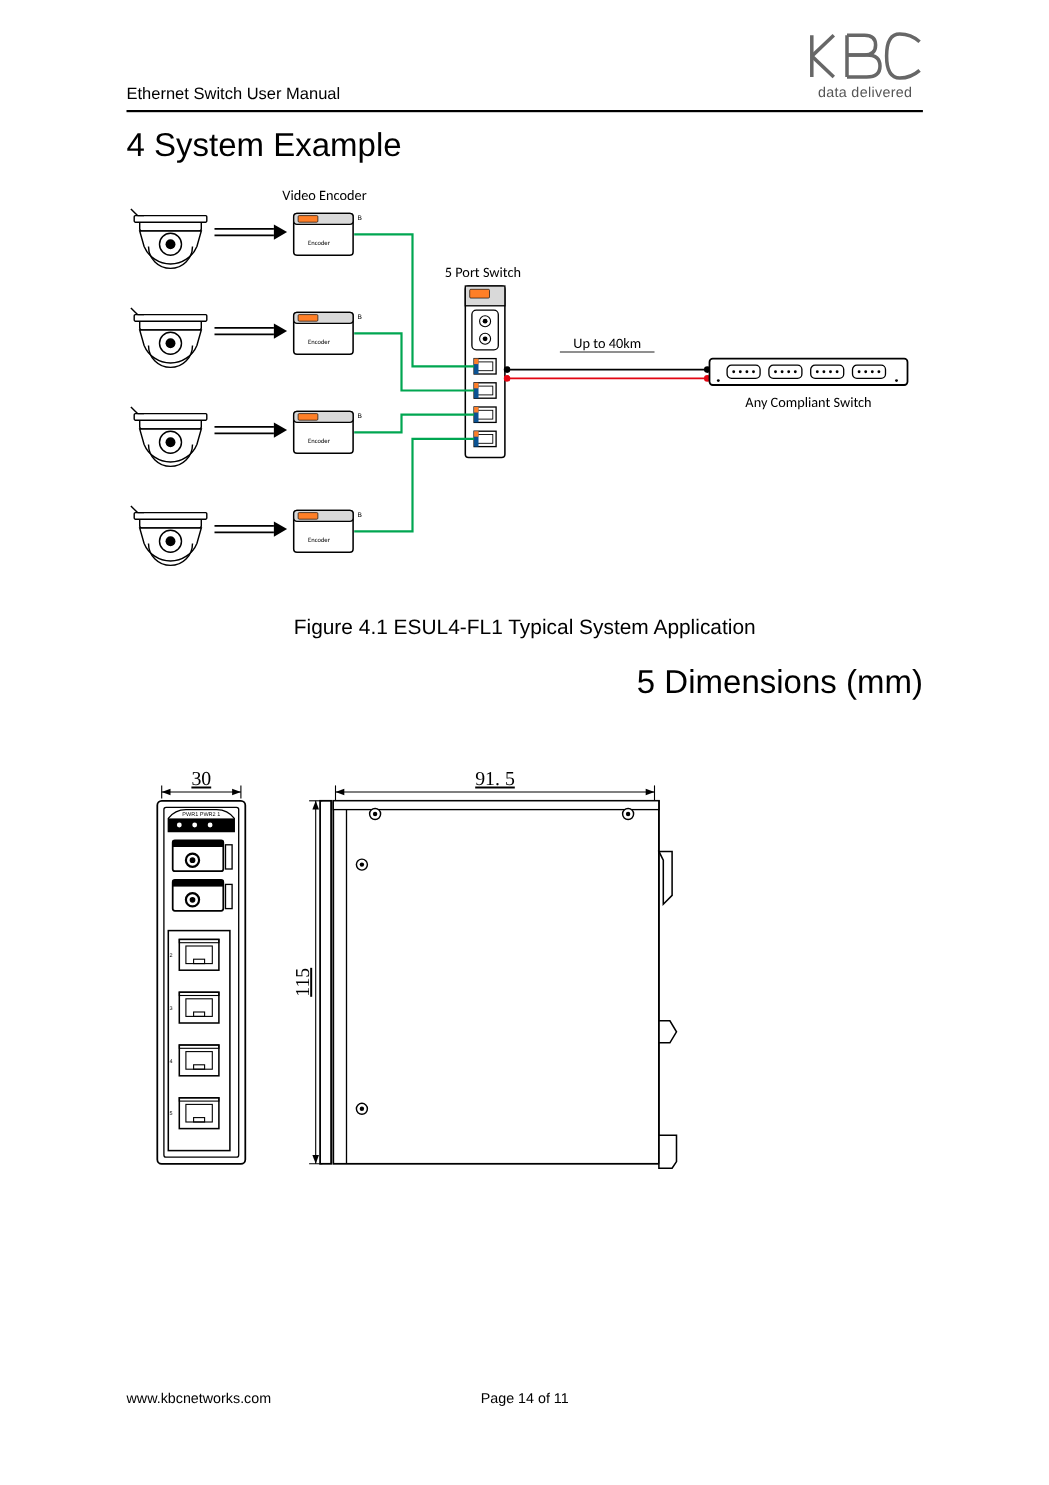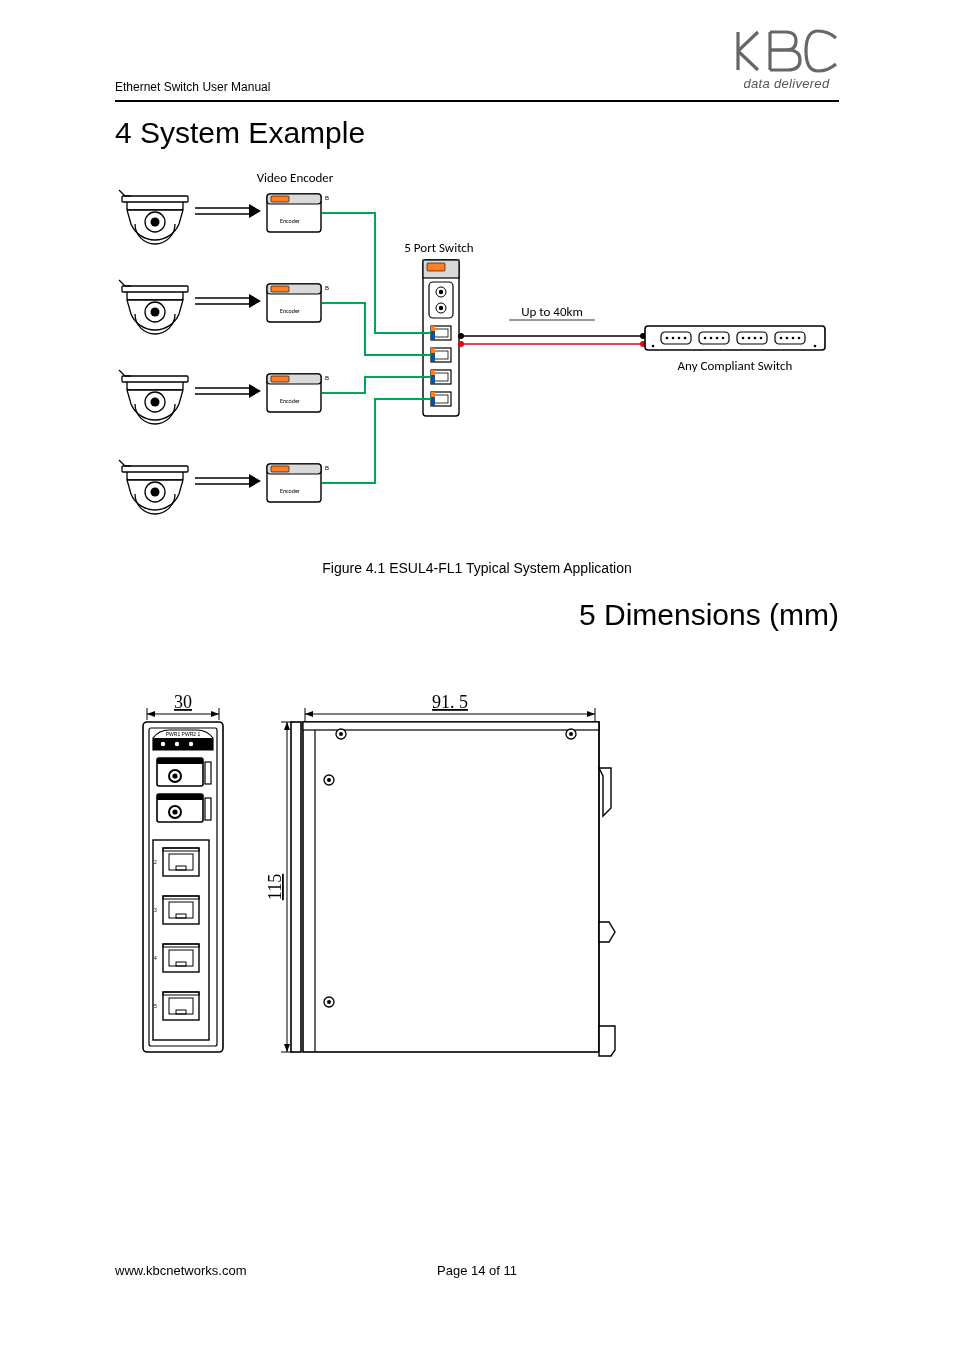--- a/index.html
+++ b/index.html
@@ -6,7 +6,7 @@
   html, body { width: 954px; height: 1350px; background: #fff; font-family: Verdana, Geneva, sans-serif; color: #000; }
   .page { position: relative; width: 954px; height: 1350px; padding: 0 115px; }
   .header { position: relative; height: 100px; }
-  .hdr-title { position: absolute; left: 0; bottom: 6px; font-size: 12px; }
+  .hdr-title { position: absolute; left: 0; bottom: 6px; font-size: 15px; }
   .logo { position: absolute; right: -10px; top: 28px; width: 125px; text-align: center; }
   .logo svg { display: block; margin: 0 auto; }
   .logo .tagline { font-style: italic; font-size: 13px; color: #555; margin-top: 2px; letter-spacing: .3px; }

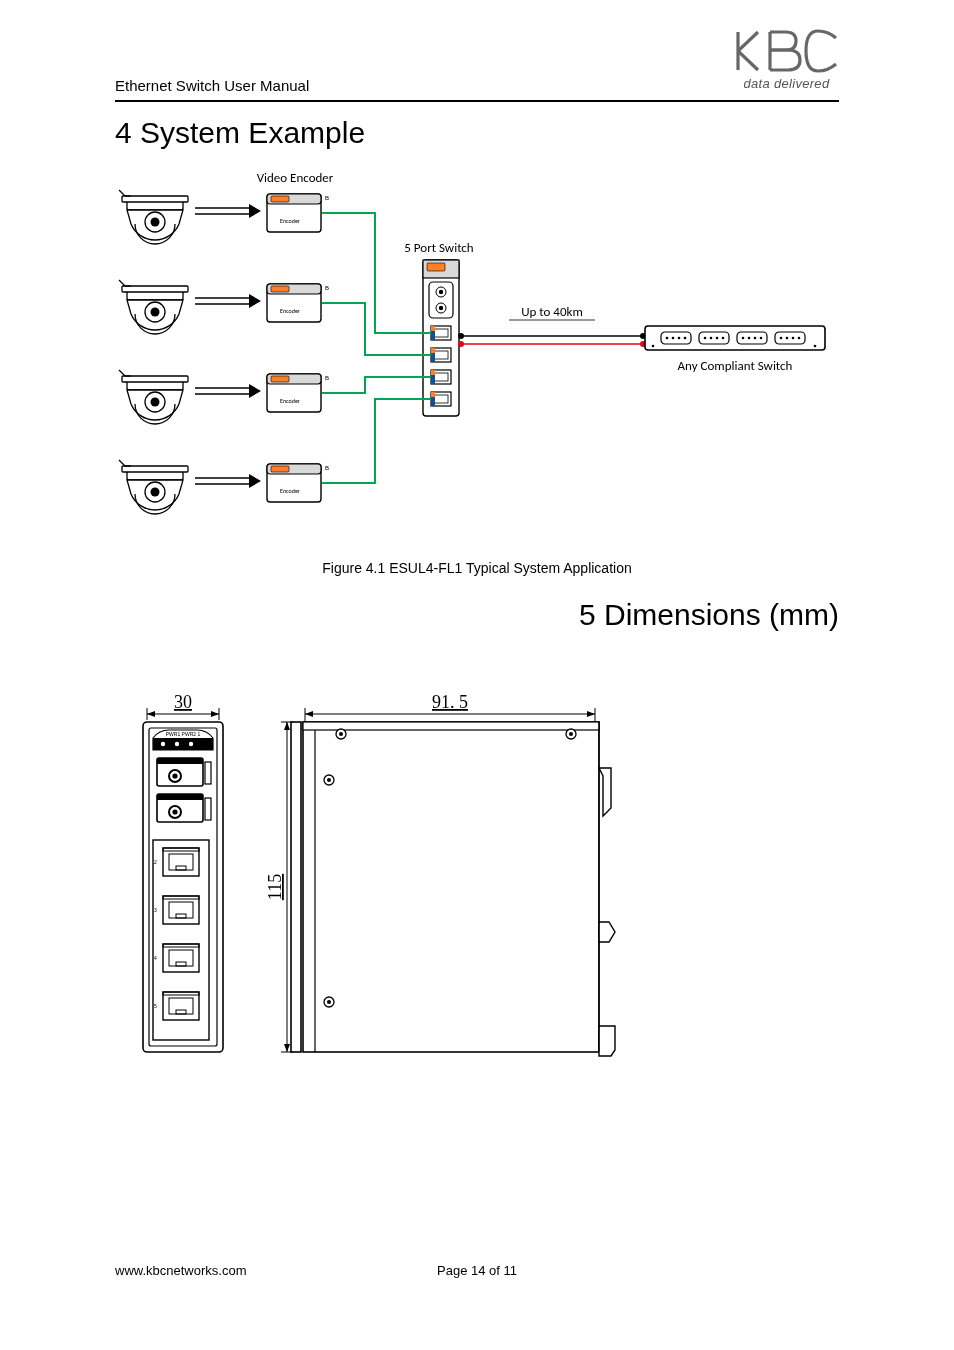--- a/index.html
+++ b/index.html
@@ -9,7 +9,7 @@
   .hdr-title { position: absolute; left: 0; bottom: 6px; font-size: 15px; }
   .logo { position: absolute; right: -10px; top: 28px; width: 125px; text-align: center; }
   .logo svg { display: block; margin: 0 auto; }
-  .logo .tagline { font-style: italic; font-size: 13px; color: #555; margin-top: 2px; letter-spacing: .3px; }
+  .logo .tagline { font-size: 13px; color: #555; margin-top: 2px; letter-spacing: .3px; }
   .header-rule { border: 0; border-top: 2px solid #000; margin: 0 0 14px 0; }
   h2 { font-family: "Trebuchet MS", "Segoe UI", sans-serif; font-weight: 400; font-size: 30px; margin: 8px 0 16px 0; }
   h2.h5 { margin-top: 22px; text-align: right; }

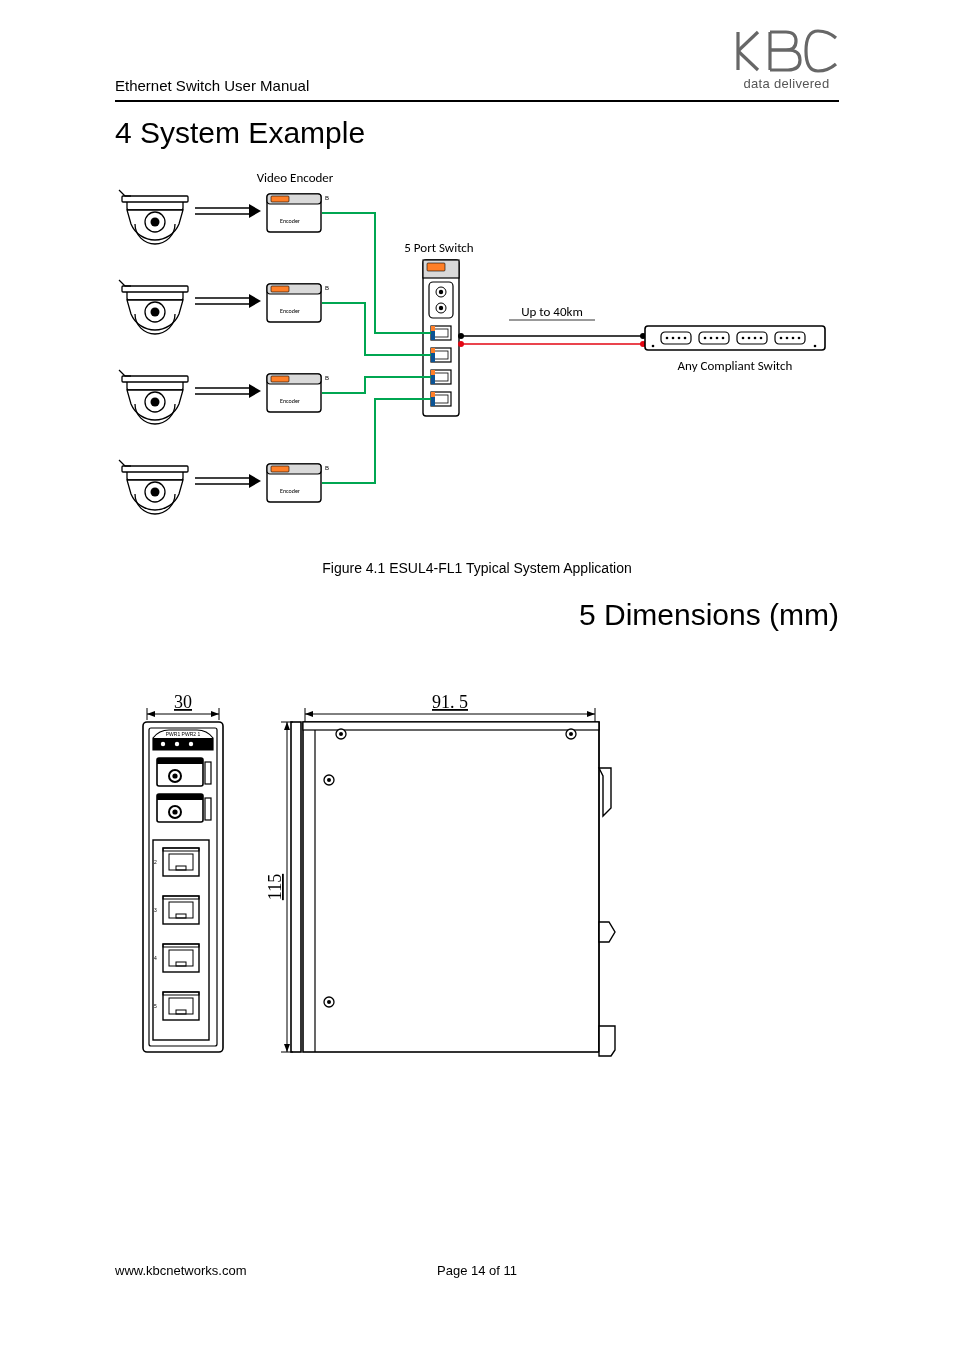--- a/index.html
+++ b/index.html
@@ -14,7 +14,7 @@
   h2 { font-family: "Trebuchet MS", "Segoe UI", sans-serif; font-weight: 400; font-size: 30px; margin: 8px 0 16px 0; }
   h2.h5 { margin-top: 22px; text-align: right; }
   .diagram-wrap { width: 720px; height: 380px; position: relative; }
-  .caption { text-align: center; font-size: 14px; margin: 14px 0 5px 0; }
+  .caption { text-align: center; font-size: 19px; margin: 14px 0 5px 0; }
   .dims-wrap { width: 720px; height: 430px; position: relative; margin-top: 40px; }
   .footer { position: absolute; left: 115px; right: 115px; bottom: 72px; font-size: 13px; display: flex; justify-content: space-between; align-items: flex-end; }
   .footer .left { line-height: 1.35; }

